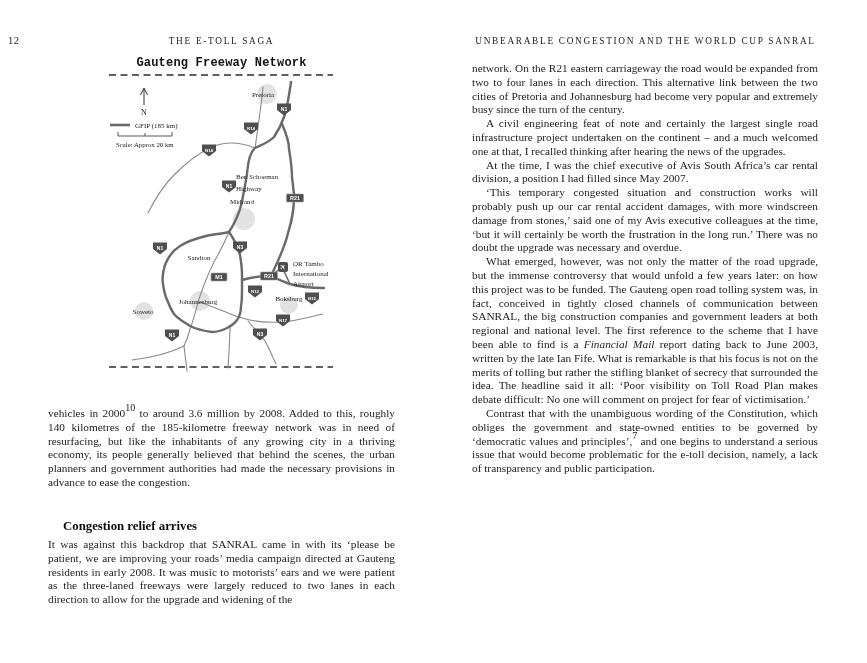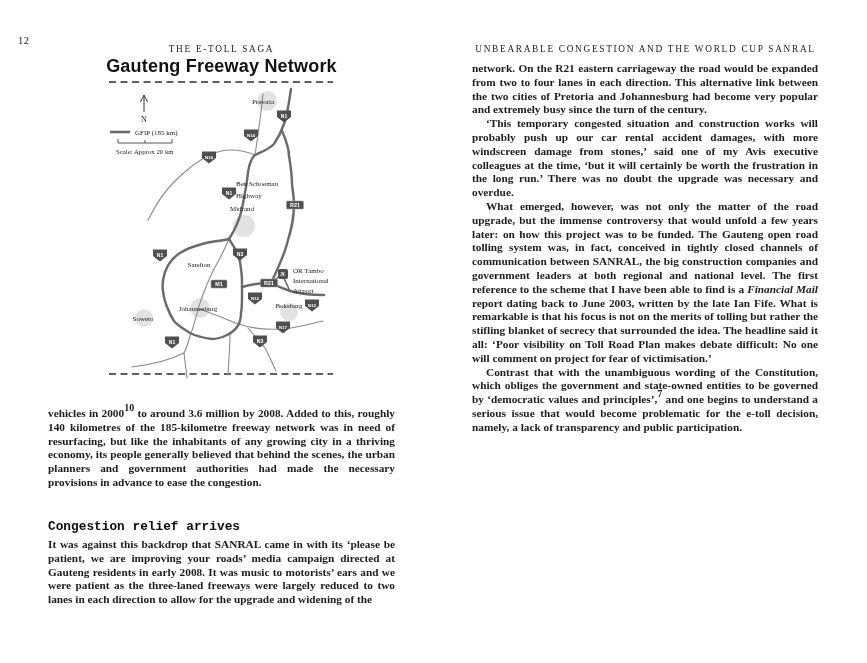--- a/index.html
+++ b/index.html
@@ -19,7 +19,7 @@
   }
   #rhead-left{left:48px;}
   #rhead-right{left:472px;}
-  #pagenum-left{left:18px;}
+  #pagenum-left{left:8px;}
   #pagenum-right{left:869px;}
 
   .map-block{position:absolute;left:48px;top:56px;width:347px;}

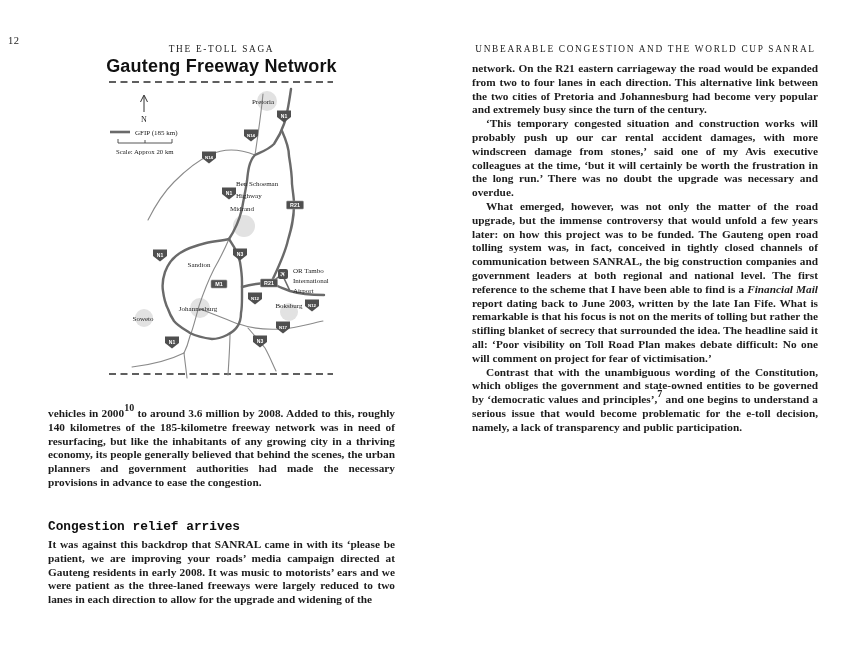--- a/index.html
+++ b/index.html
@@ -15,7 +15,7 @@
   .pagenum{position:absolute;top:35px;font-size:10.5px;letter-spacing:.5px;}
   .rhead{
     position:absolute;top:36px;width:347px;text-align:center;
-    font-size:9.3px;letter-spacing:1.7px;color:#222;white-space:nowrap;margin-top:8px;
+    font-size:9.3px;letter-spacing:1.7px;color:#222;white-space:nowrap;
   }
   #rhead-left{left:48px;}
   #rhead-right{left:472px;}

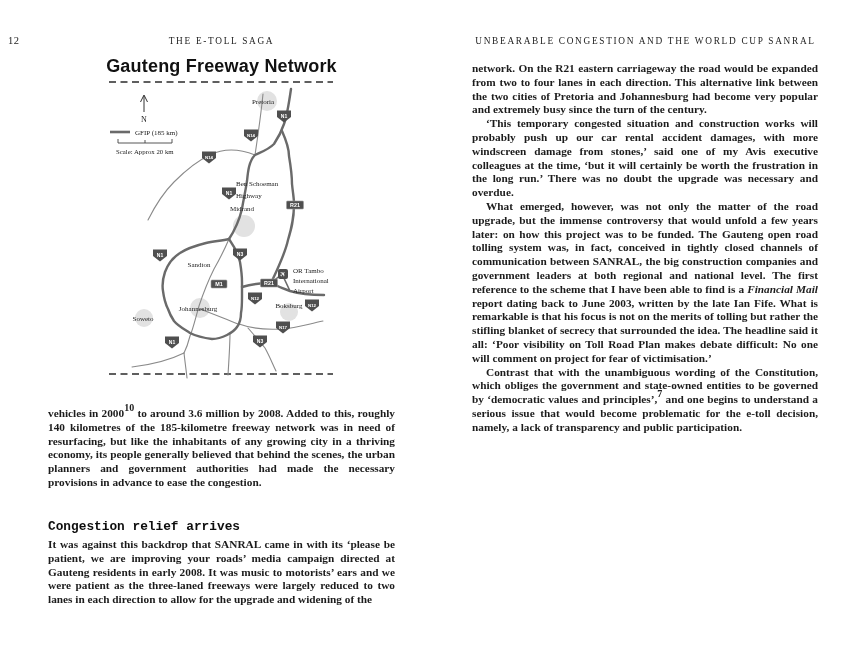--- a/index.html
+++ b/index.html
@@ -24,7 +24,7 @@
 
   .map-block{position:absolute;left:48px;top:56px;width:347px;}
   .map-title{
-    font-family:Liberation Sans, sans-serif;font-weight:bold;font-size:18px;
+    font-family:Liberation Mono, monospace;font-weight:bold;font-size:12px;
     text-align:center;letter-spacing:.2px;color:#111;margin-bottom:1px;
   }
   .map-svg{display:block;margin:0 auto;}

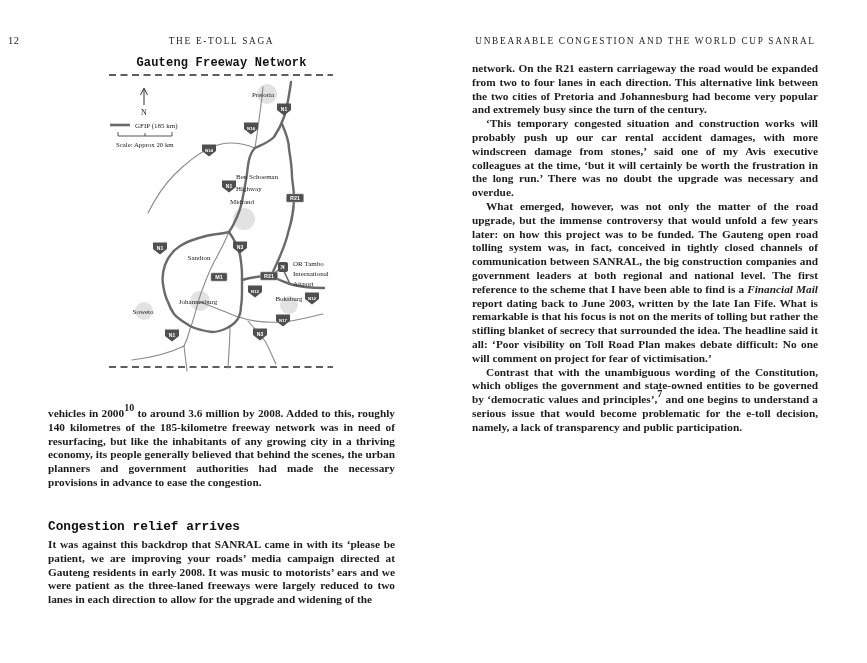--- a/index.html
+++ b/index.html
@@ -34,7 +34,7 @@
   #left-body2{left:48px;top:519px;}
   #right-body{left:472px;top:62px;width:346px;}
   .body-col p{
-    margin:0;text-align:justify;font-size:11.3px;line-height:13.8px;color:var(--ink);font-weight:bold;
+    margin:0;text-align:justify;font-size:11.3px;line-height:13.8px;color:var(--ink);
   }
   .body-col p.indent{text-indent:14px;}
   .body-col sup{font-size:10px;line-height:0;position:relative;top:-1px;}

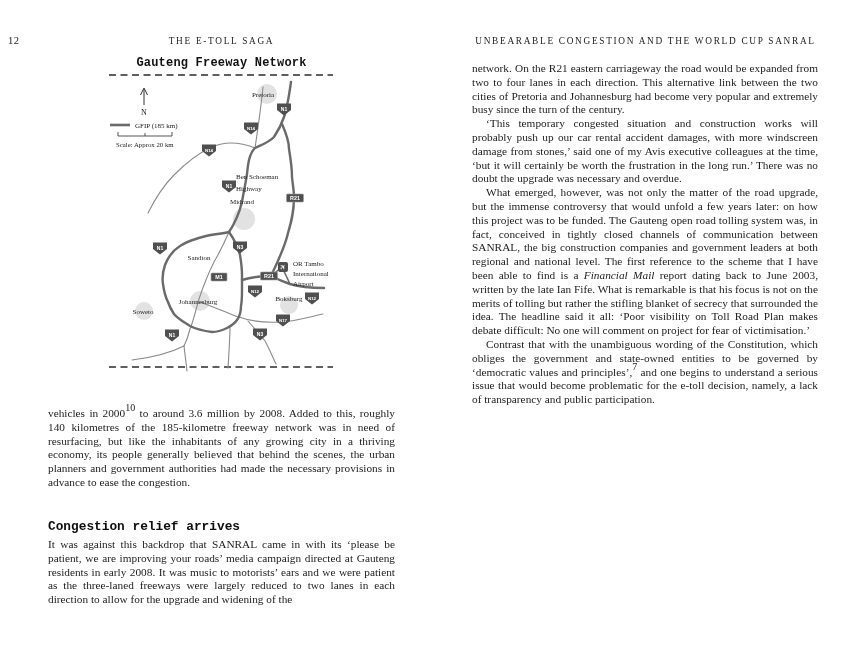--- a/index.html
+++ b/index.html
@@ -213,6 +213,7 @@
 
 <div class="body-col" id="right-body">
     <p>network. On the R21 eastern carriageway the road would be expanded from two to four lanes in each direction. This alternative link between the two cities of Pretoria and Johannesburg had become very popular and extremely busy since the turn of the century.</p>
+    <p class="indent">A civil engineering feat of note and certainly the largest single road infrastructure project undertaken on the continent – and a much welcomed one at that, I recalled thinking after hearing the news of the upgrades.</p>
     <p class="indent">‘This temporary congested situation and construction works will probably push up our car rental accident damages, with more windscreen damage from stones,’ said one of my Avis executive colleagues at the time, ‘but it will certainly be worth the frustration in the long run.’ There was no doubt the upgrade was necessary and overdue.</p>
     <p class="indent">What emerged, however, was not only the matter of the road upgrade, but the immense controversy that would unfold a few years later: on how this project was to be funded. The Gauteng open road tolling system was, in fact, conceived in tightly closed channels of communication between SANRAL, the big construction companies and government leaders at both regional and national level. The first reference to the scheme that I have been able to find is a <i>Financial Mail</i> report dating back to June 2003, written by the late Ian Fife. What is remarkable is that his focus is not on the merits of tolling but rather the stifling blanket of secrecy that surrounded the idea. The headline said it all: ‘Poor visibility on Toll Road Plan makes debate difficult: No one will comment on project for fear of victimisation.’</p>
     <p class="indent">Contrast that with the unambiguous wording of the Constitution, which obliges the government and state-owned entities to be governed by ‘democratic values and principles’,<sup>7</sup> and one begins to understand a serious issue that would become problematic for the e-toll decision, namely, a lack of transparency and public participation.</p>

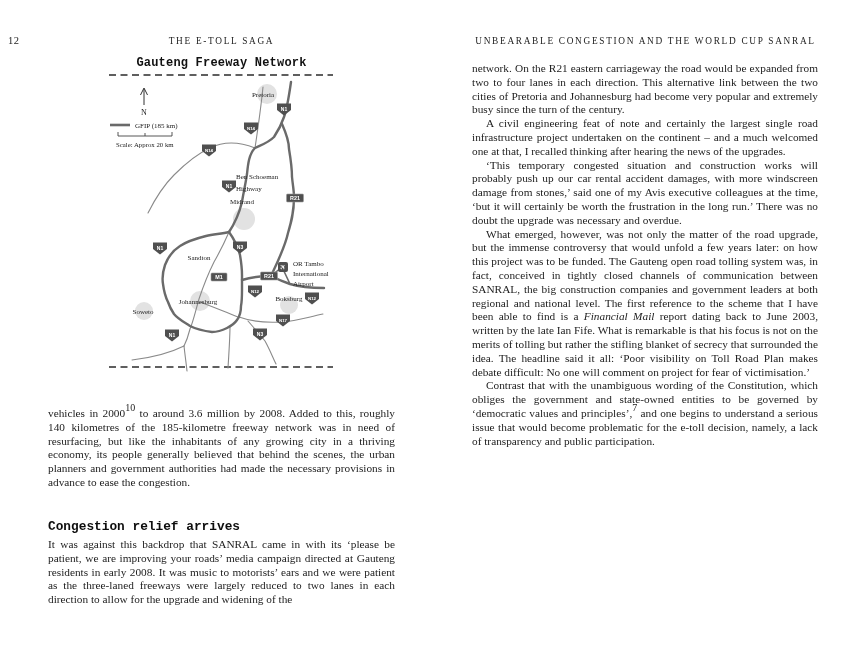--- a/index.html
+++ b/index.html
@@ -214,6 +214,7 @@
 <div class="body-col" id="right-body">
     <p>network. On the R21 eastern carriageway the road would be expanded from two to four lanes in each direction. This alternative link between the two cities of Pretoria and Johannesburg had become very popular and extremely busy since the turn of the century.</p>
     <p class="indent">A civil engineering feat of note and certainly the largest single road infrastructure project undertaken on the continent – and a much welcomed one at that, I recalled thinking after hearing the news of the upgrades.</p>
+    <p class="indent">At the time, I was the chief executive of Avis South Africa’s car rental division, a position I had filled since May 2007.</p>
     <p class="indent">‘This temporary congested situation and construction works will probably push up our car rental accident damages, with more windscreen damage from stones,’ said one of my Avis executive colleagues at the time, ‘but it will certainly be worth the frustration in the long run.’ There was no doubt the upgrade was necessary and overdue.</p>
     <p class="indent">What emerged, however, was not only the matter of the road upgrade, but the immense controversy that would unfold a few years later: on how this project was to be funded. The Gauteng open road tolling system was, in fact, conceived in tightly closed channels of communication between SANRAL, the big construction companies and government leaders at both regional and national level. The first reference to the scheme that I have been able to find is a <i>Financial Mail</i> report dating back to June 2003, written by the late Ian Fife. What is remarkable is that his focus is not on the merits of tolling but rather the stifling blanket of secrecy that surrounded the idea. The headline said it all: ‘Poor visibility on Toll Road Plan makes debate difficult: No one will comment on project for fear of victimisation.’</p>
     <p class="indent">Contrast that with the unambiguous wording of the Constitution, which obliges the government and state-owned entities to be governed by ‘democratic values and principles’,<sup>7</sup> and one begins to understand a serious issue that would become problematic for the e-toll decision, namely, a lack of transparency and public participation.</p>

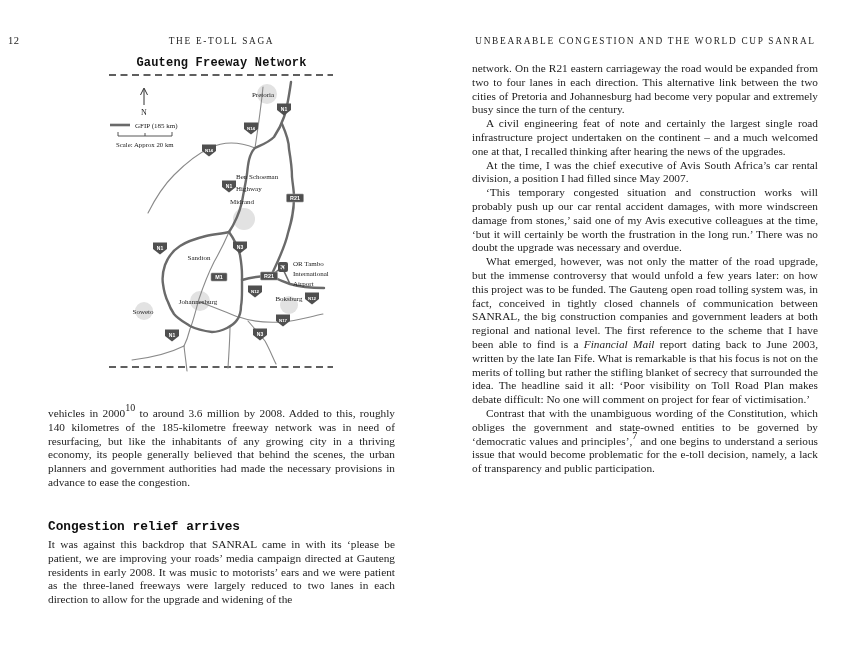--- a/index.html
+++ b/index.html
@@ -39,8 +39,8 @@
   .body-col p.indent{text-indent:14px;}
   .body-col sup{font-size:10px;line-height:0;position:relative;top:-1px;}
   .sec-head{
-    font-family:Liberation Mono, monospace;font-weight:bold;font-size:12.8px;
-    color:#0d0d0d;margin:0 0 4px 0;
+    font-family:Liberation Serif, serif;font-weight:bold;font-size:12.8px;
+    color:#0d0d0d;margin:0 0 4px 15px;
   }
 
   

